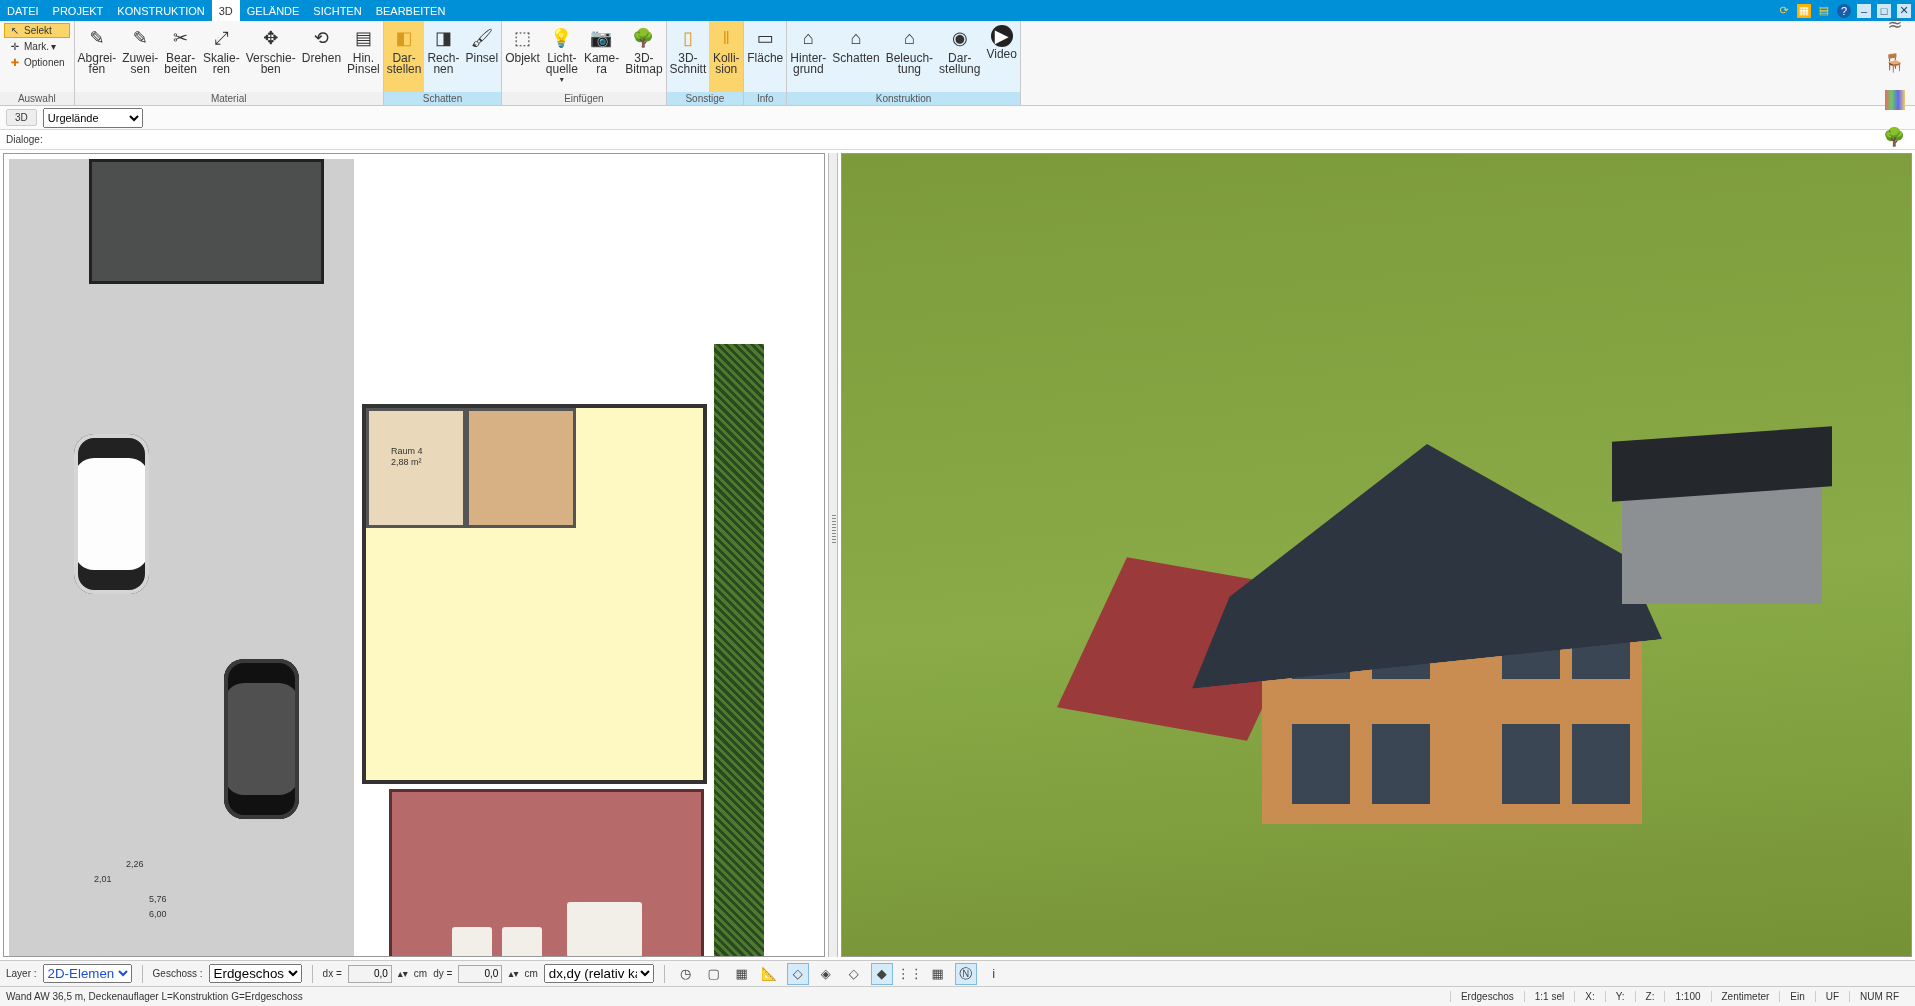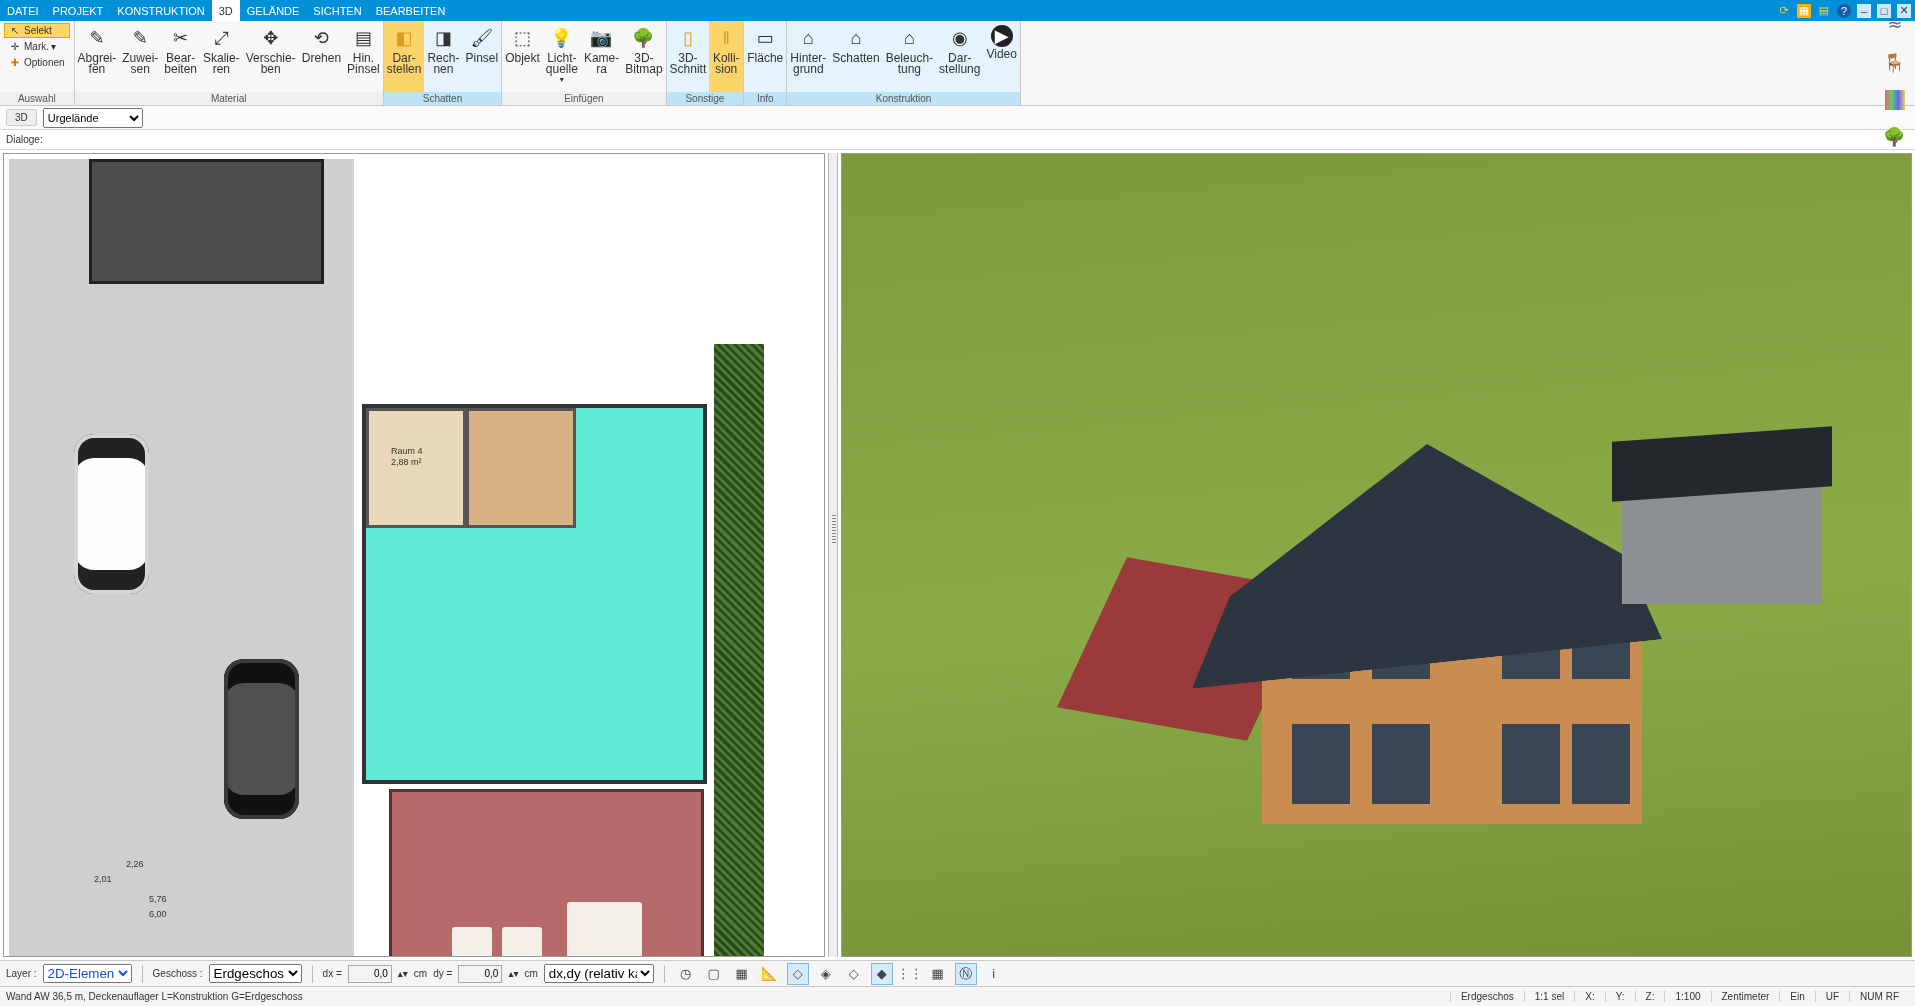--- a/index.html
+++ b/index.html
@@ -55,7 +55,7 @@
 .garage { position:absolute; left:85px; top:5px; width:235px; height:125px; background:#4d4f4e; border:3px solid #222; }
 .car { position:absolute; width:75px; height:160px; background:#fdfdfd; border-radius:20px; box-shadow:inset 0 0 0 4px #d5d5d5, inset 0 24px 0 #222, inset 0 -24px 0 #222; }
 .car.dark { background:#505050; box-shadow:inset 0 0 0 4px #3a3a3a, inset 0 24px 0 #111, inset 0 -24px 0 #111; }
-.house { position:absolute; left:358px; top:250px; width:345px; height:380px; background:#5eead4; border:4px solid #333; }
+.house { position:absolute; left:358px; top:250px; width:345px; height:380px; background:#fef9c3; border:4px solid #333; }
 .room { position:absolute; border:3px solid #555; font-size:9px; text-align:center; }
 .rlabel { position:absolute; font-size:9px; white-space:nowrap; color:#333; }
 .terrace { position:absolute; left:385px; top:635px; width:315px; height:280px; background:#b76a6a; border:3px solid #5a3030; }

